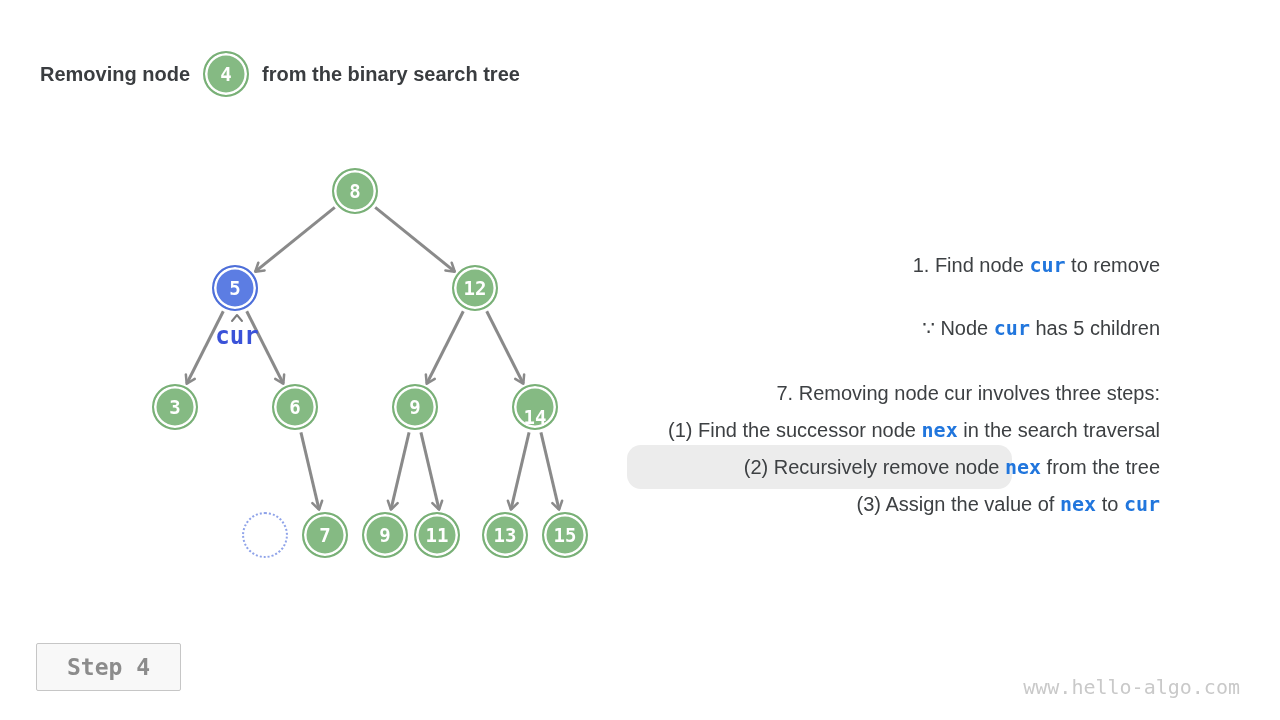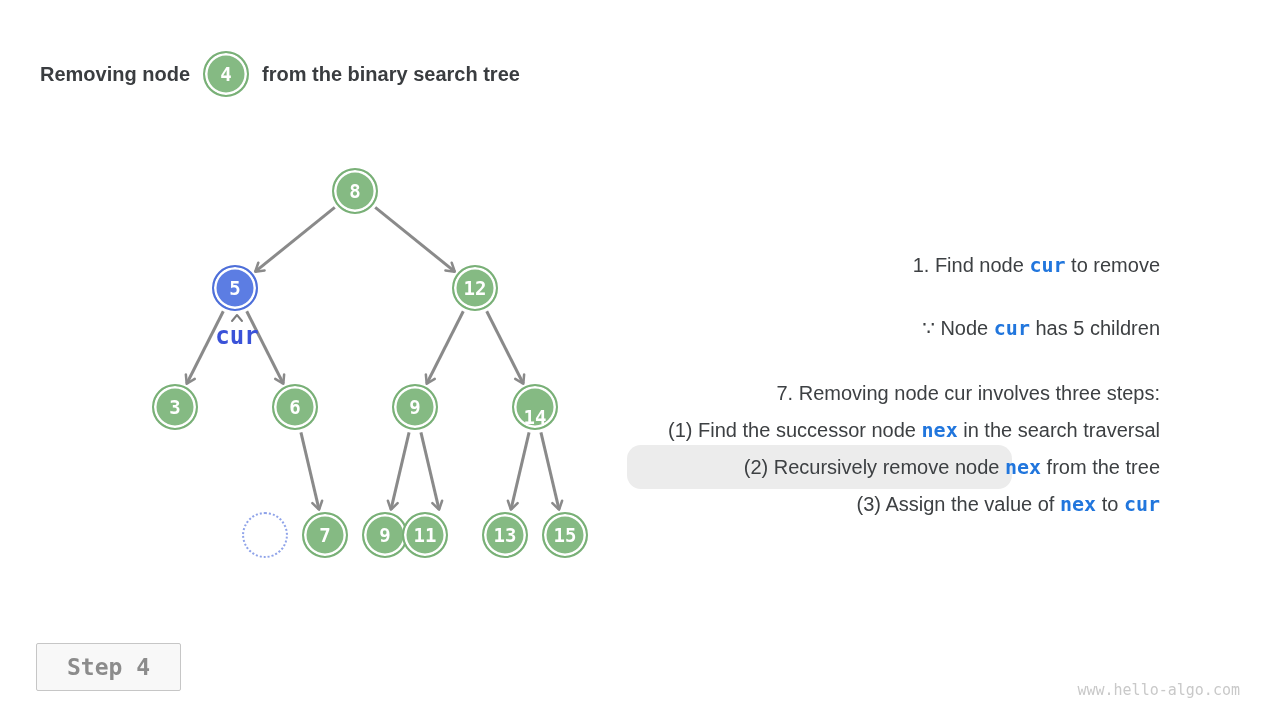--- a/index.html
+++ b/index.html
@@ -117,7 +117,7 @@
       <div class="circle tree-node" style="left: 362px; top: 512px;">
         <span>9</span>
       </div>
-      <div class="circle tree-node" style="left: 402px; top: 512px;">
+      <div class="circle tree-node" style="left: 414px; top: 512px;">
         <span>11</span>
       </div>
       <div class="circle tree-node" style="left: 482px; top: 512px;">

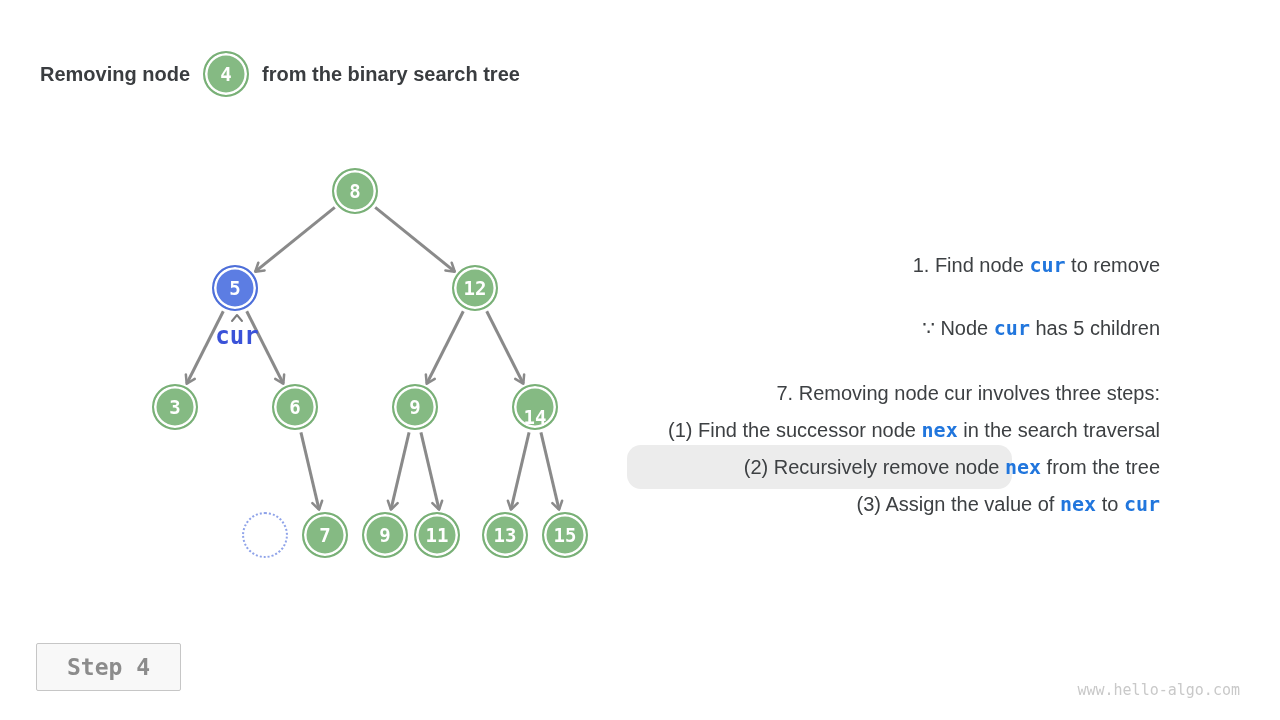--- a/index.html
+++ b/index.html
@@ -52,7 +52,7 @@
 
   
   .watermark{position:absolute;right:40px;bottom:21px;
-             font-family:"DejaVu Sans Mono", monospace;font-size:15px;color:#c9c9c9;}
+             font-family:"DejaVu Sans Mono", monospace;font-size:20px;color:#c9c9c9;}
 </style>
 </head>
 <body>

